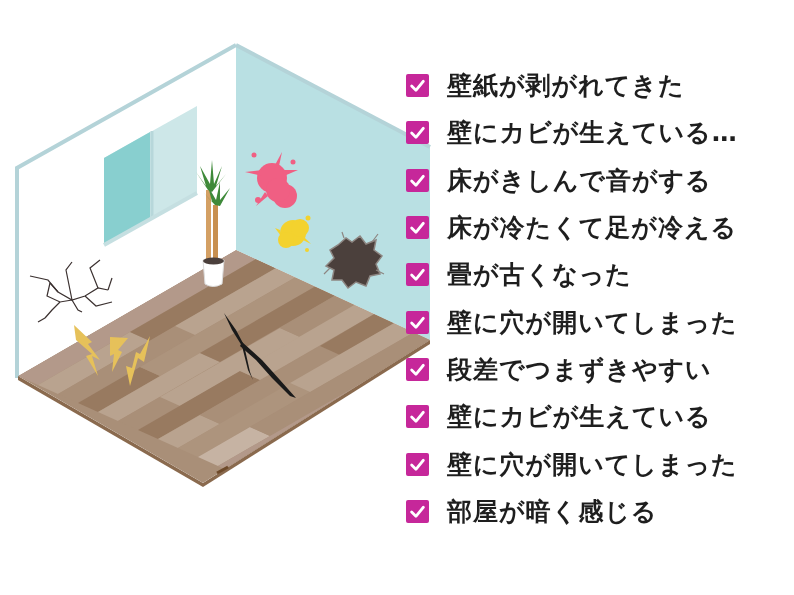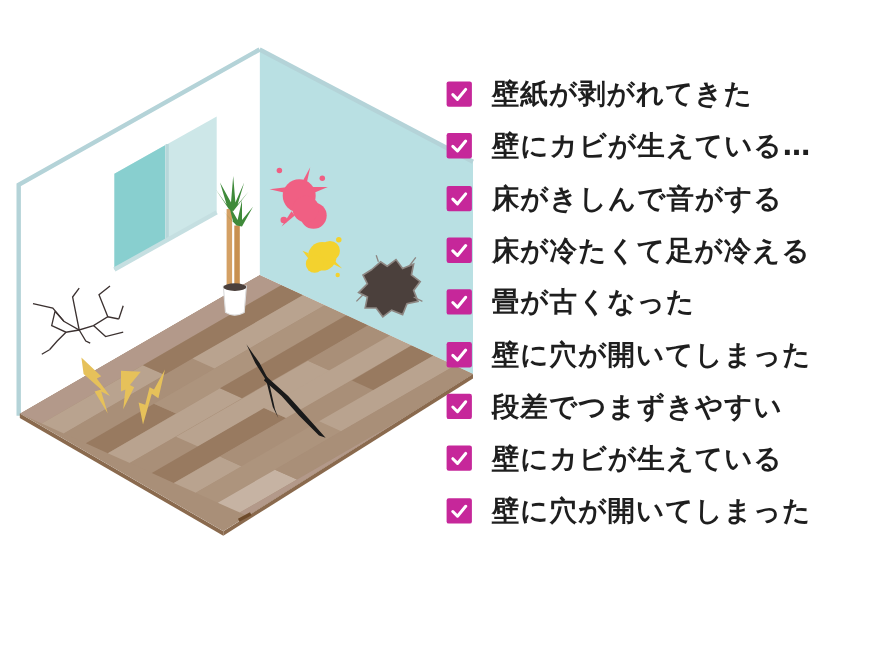--- a/index.html
+++ b/index.html
@@ -211,6 +211,14 @@
     </span>
     <span class="label">壁に穴が開いてしまった</span>
   </li>
+  <li class="check-item">
+    <span class="checkbox" style="background:#c6279a">
+      <svg viewBox="0 0 16 16">
+          <path d="M2.5,8.5 L6.5,12.5 L13.5,4" fill="none" stroke="#fff" stroke-width="2.6" stroke-linecap="round" stroke-linejoin="round"></path>
+        </svg>
+    </span>
+    <span class="label">部屋が暗く感じる</span>
+  </li>
 </ul>
 
 </body></html>

